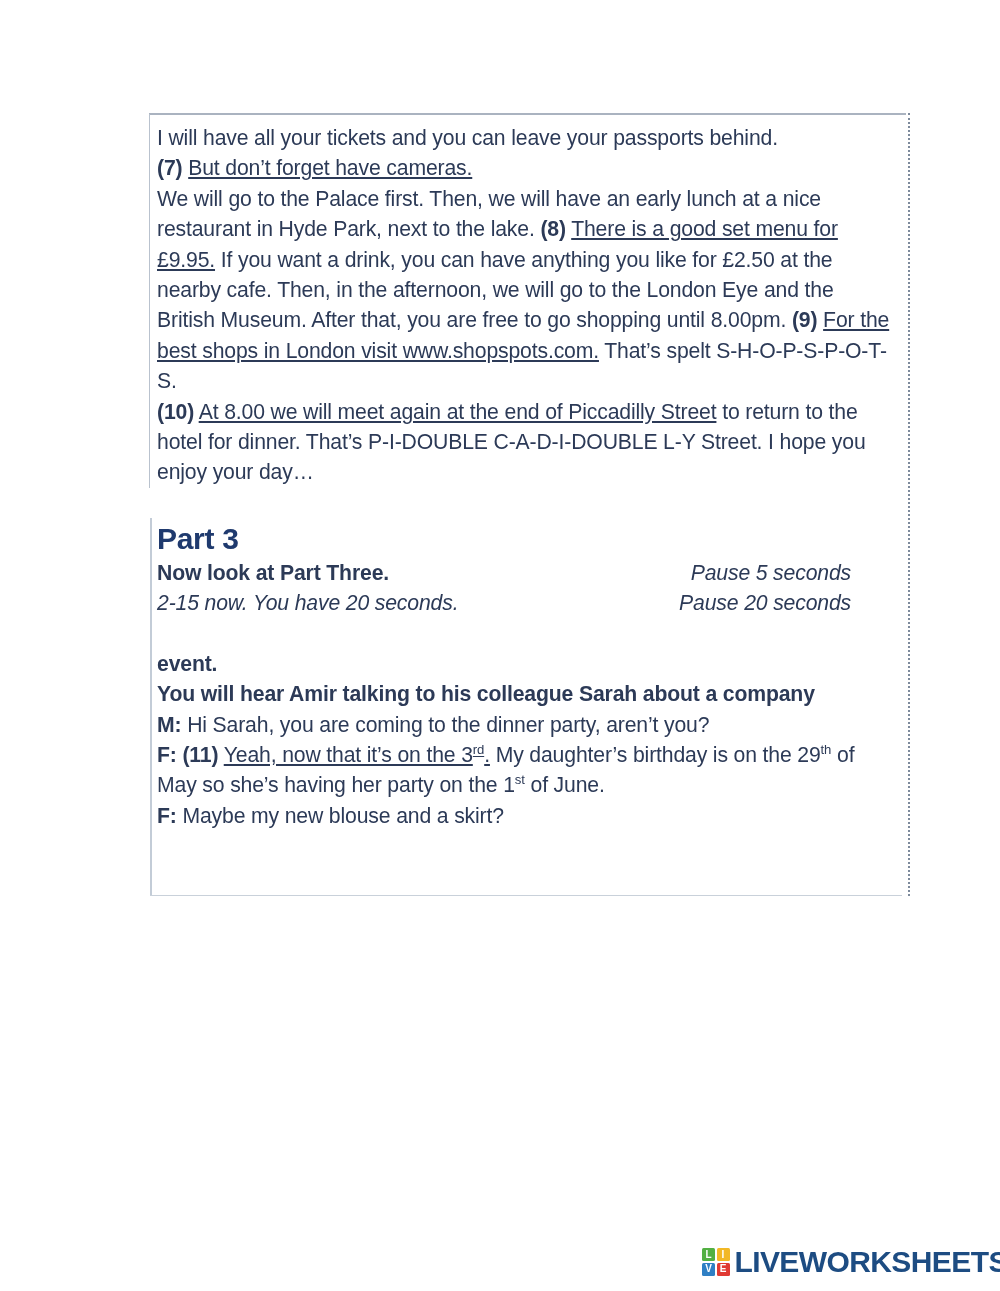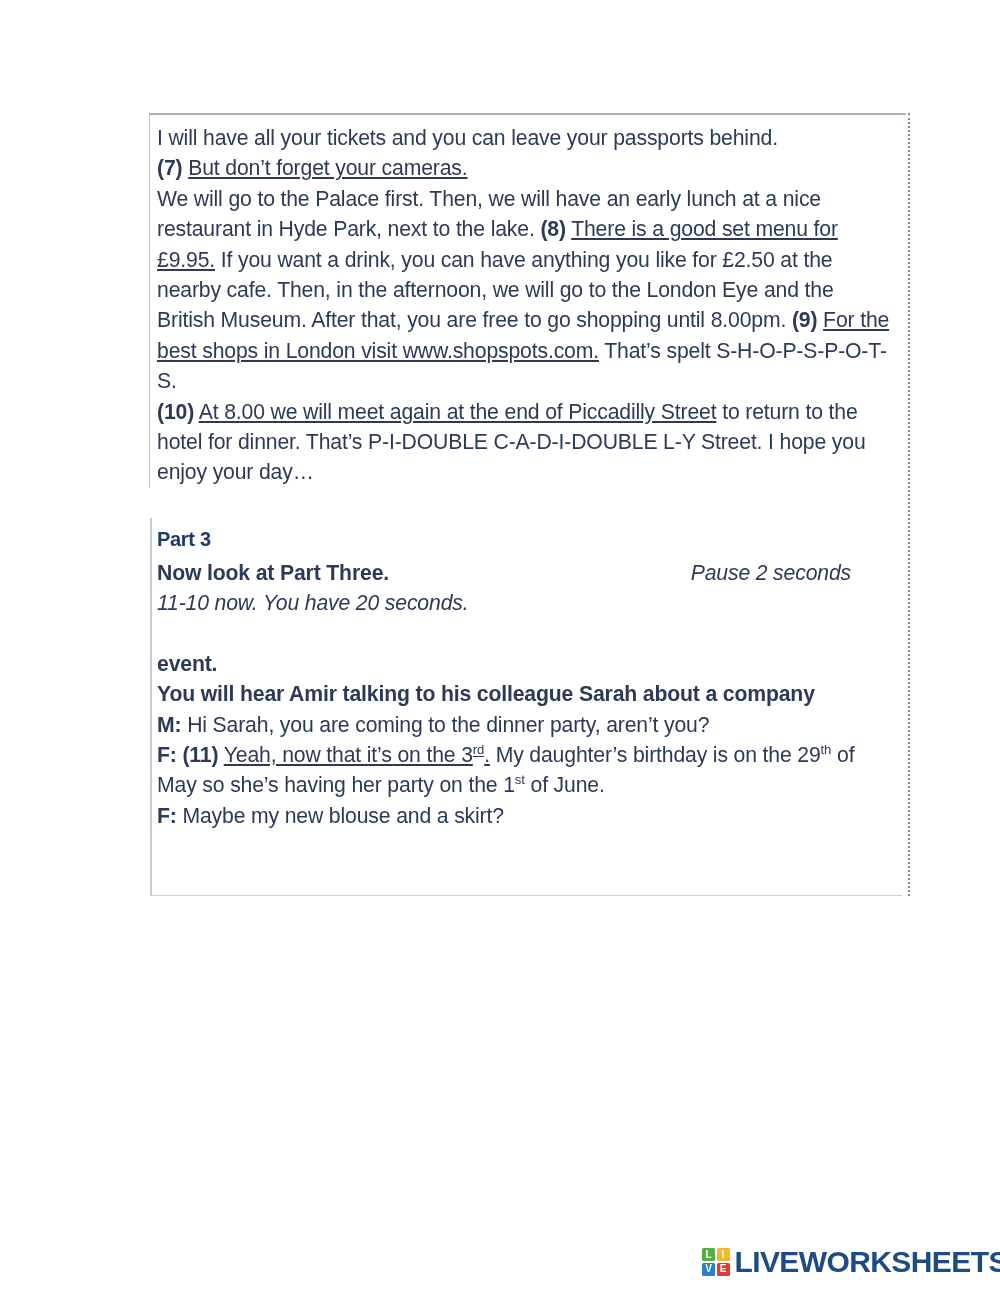--- a/index.html
+++ b/index.html
@@ -184,7 +184,7 @@
       </p>
 
       <p>
-        <span class="b">(7)</span><span> </span><span class="u">But don’t forget your cameras.</span>
+        <span class="b">(7)</span><span> </span><span class="u">But don’t forget have cameras.</span>
       </p>
 
       <p>

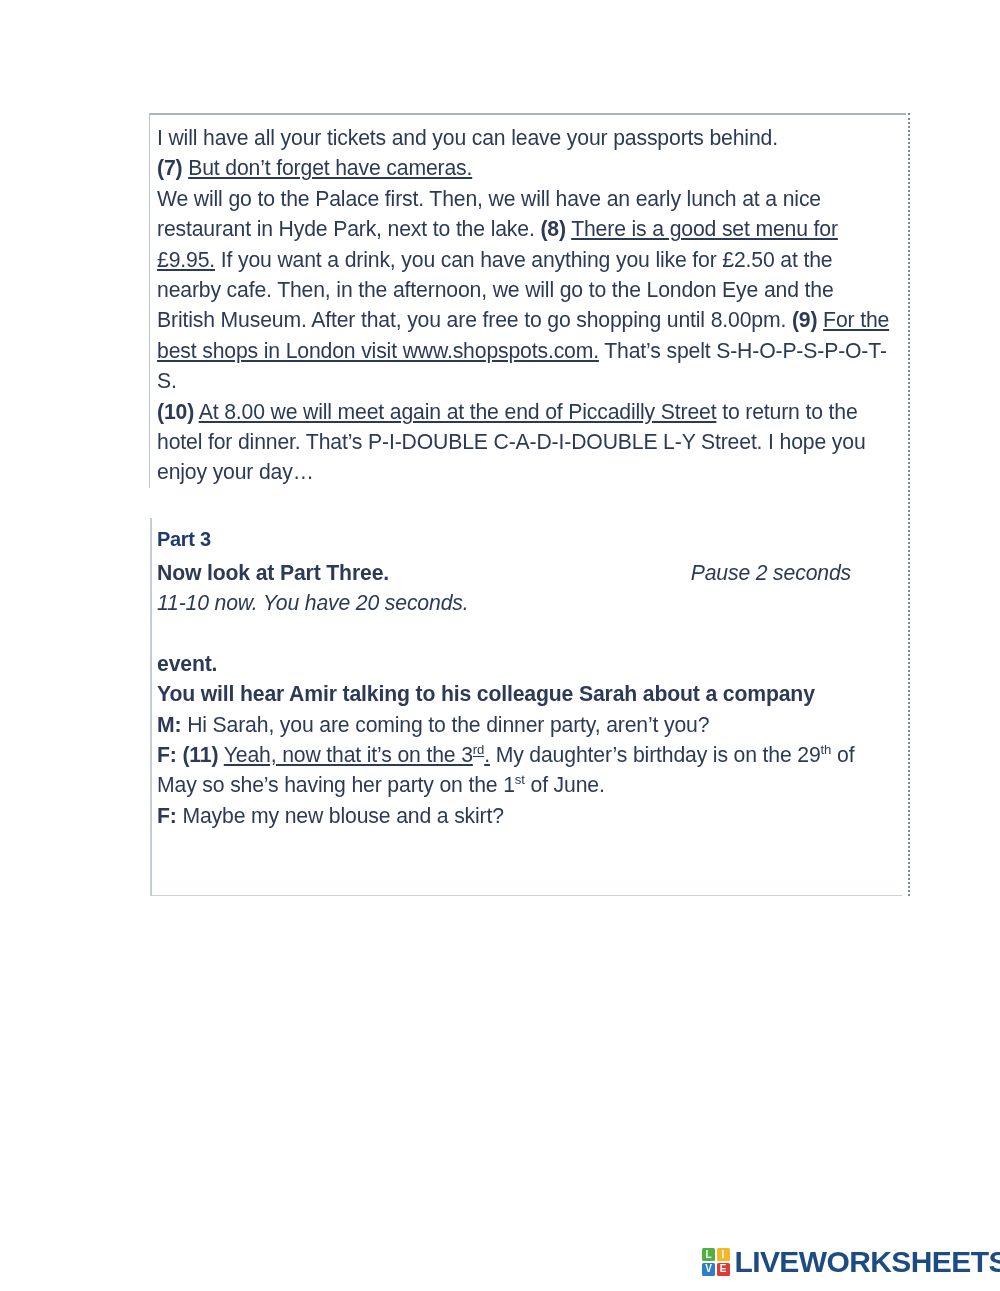--- a/index.html
+++ b/index.html
@@ -99,7 +99,7 @@
   sup.u { }
 
   .part-heading {
-    font-size: 20px;
+    font-size: 30px;
     font-weight: bold;
     color: #1f3a6e;
     line-height: 36px;

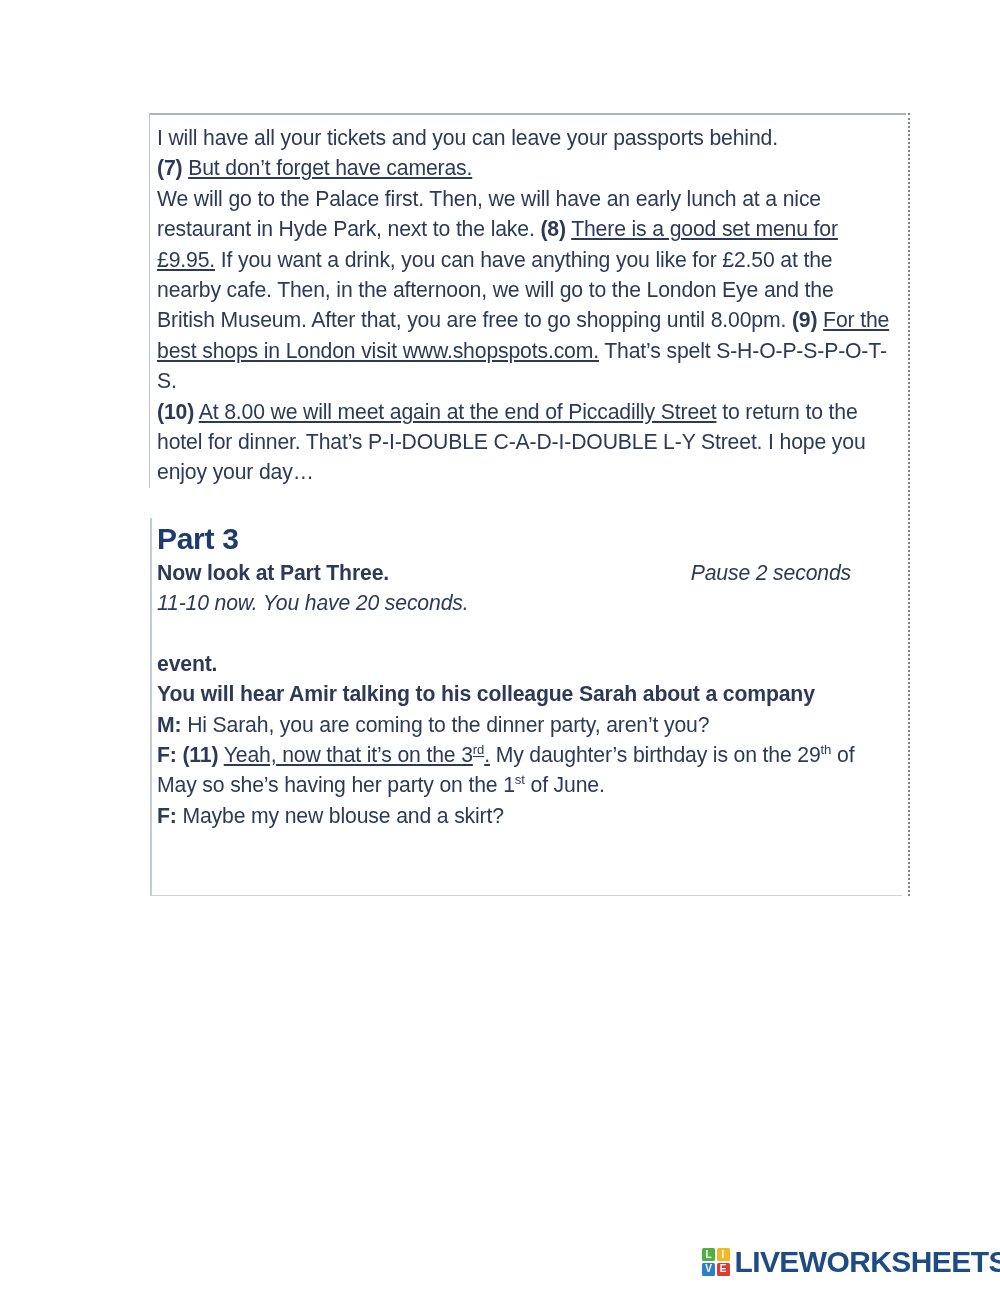--- a/index.html
+++ b/index.html
@@ -203,7 +203,7 @@
 
       <div class="instr-row">
         <span class="instr-left b">Now look at Part Three.</span>
-        <span class="instr-right">Pause 2 seconds</span>
+        <span class="instr-right">Pause 5 seconds</span>
       </div>
 
 

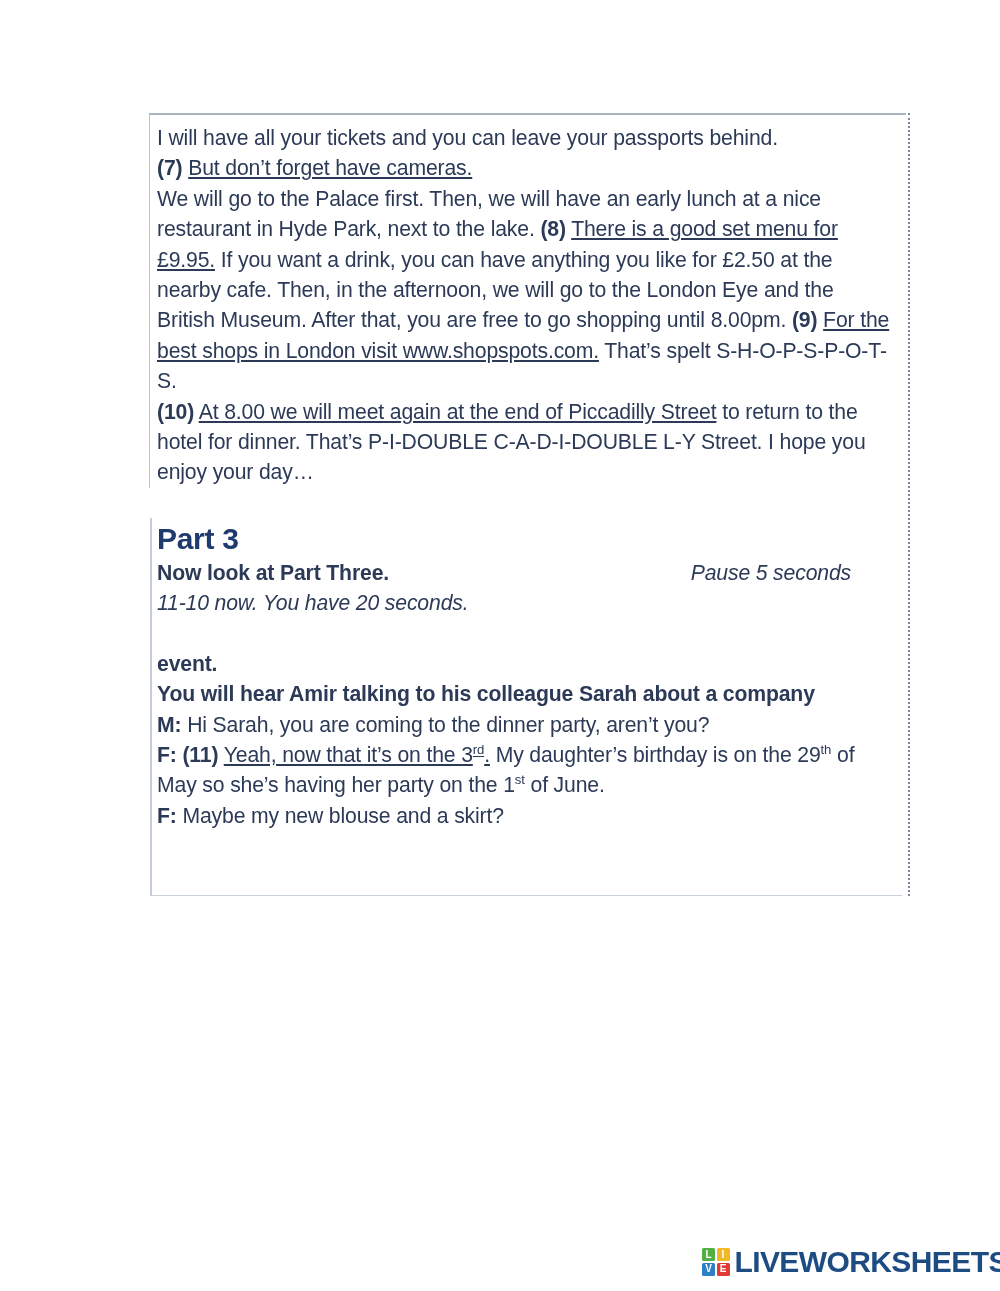--- a/index.html
+++ b/index.html
@@ -208,7 +208,7 @@
 
 
       <div class="instr-row">
-        <span class="instr-left instr-italic">11-10 now. You have 20 seconds.</span>
+        <span class="instr-left instr-italic">2-15 now. You have 20 seconds.</span>
       </div>
 
       <div class="spacer-md"></div>

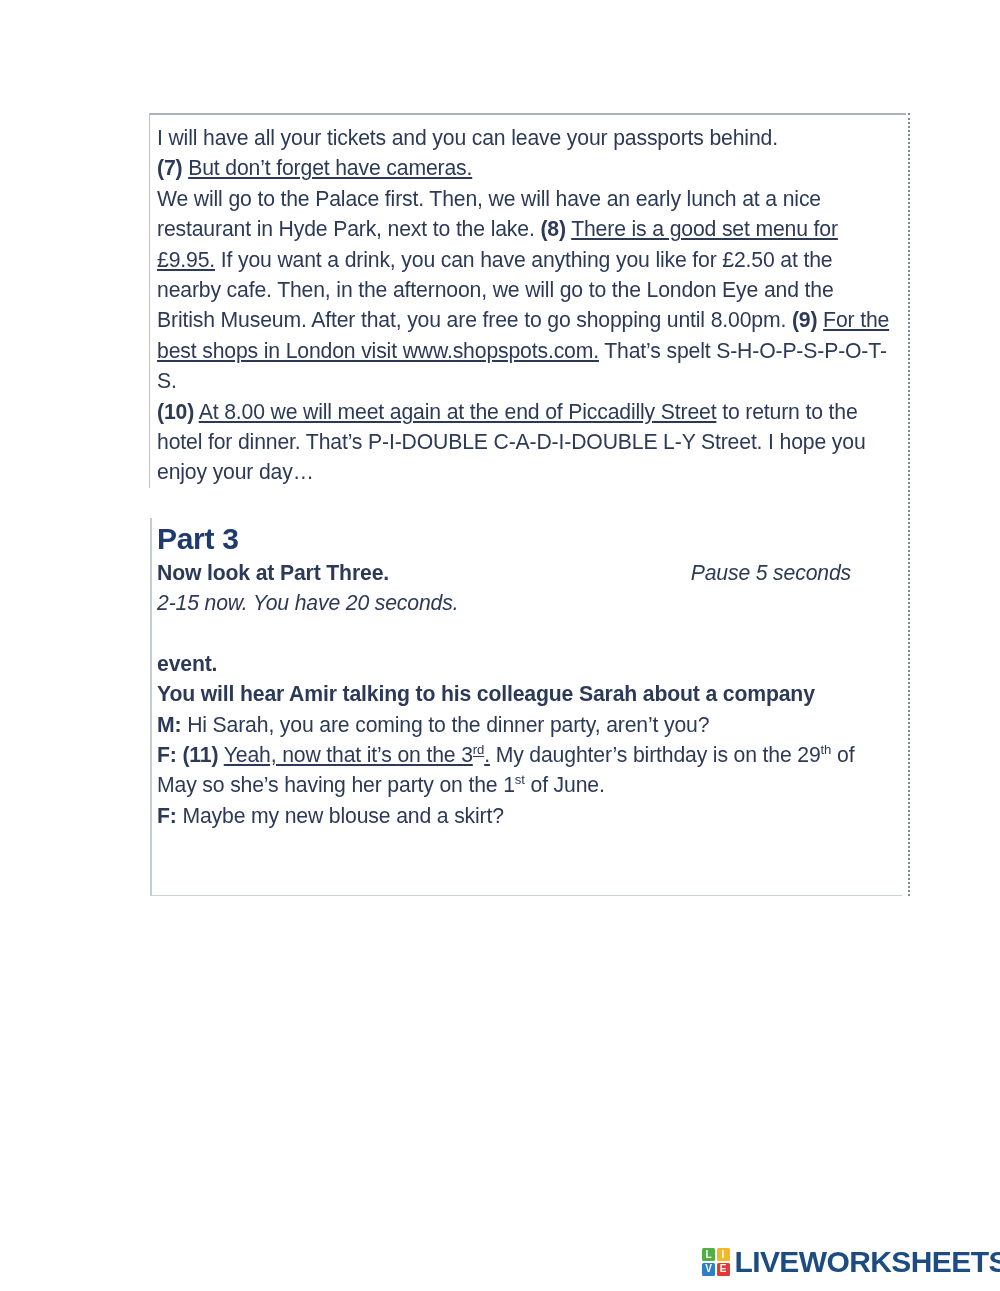--- a/index.html
+++ b/index.html
@@ -209,6 +209,7 @@
 
       <div class="instr-row">
         <span class="instr-left instr-italic">2-15 now. You have 20 seconds.</span>
+        <span class="instr-right">Pause 20 seconds</span>
       </div>
 
       <div class="spacer-md"></div>

